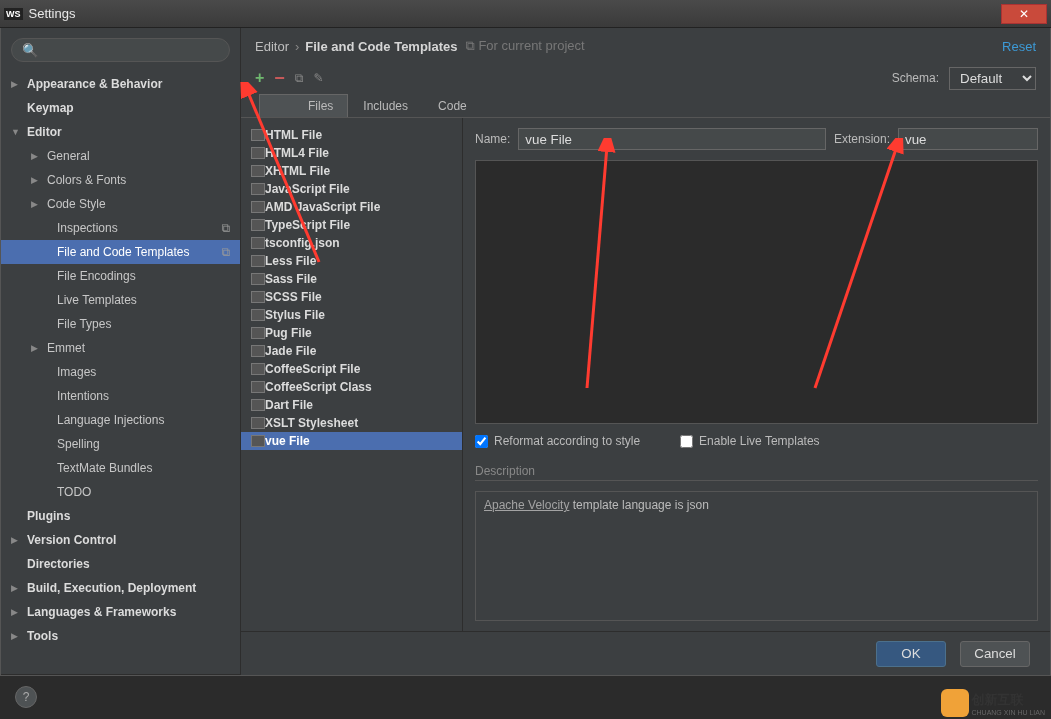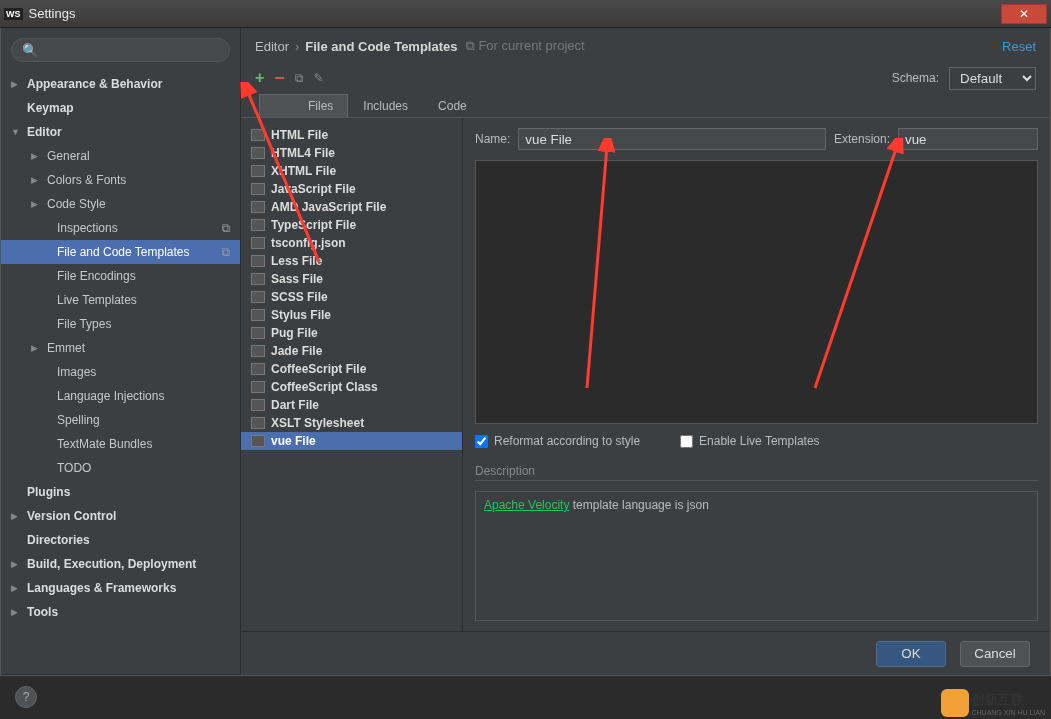--- a/index.html
+++ b/index.html
@@ -42,7 +42,7 @@
 .tab.active { background: #4e5254; border-color: #666; padding-left: 48px; }
 .columns { flex: 1; display: flex; overflow: hidden; }
 .tpl-list { width: 222px; border-right: 1px solid #2d2d2d; padding: 8px 0; overflow-y: auto; }
-.tpl-item { display: flex; align-items: center; height: 18px; padding-left: 10px; gap: 6px; }
+.tpl-item { display: flex; align-items: center; height: 18px; padding-left: 10px; }
 .tpl-item.sel { background: #4b6eaf; color: #fff; }
 .tpl-item .fico { width: 14px; height: 12px; display: inline-block; border: 1px solid #777; background: #555; font-size: 7px; line-height: 10px; text-align: center; }
 .tpl-item .fname { color: #dcdcdc; font-weight: bold; font-size: 12px; }

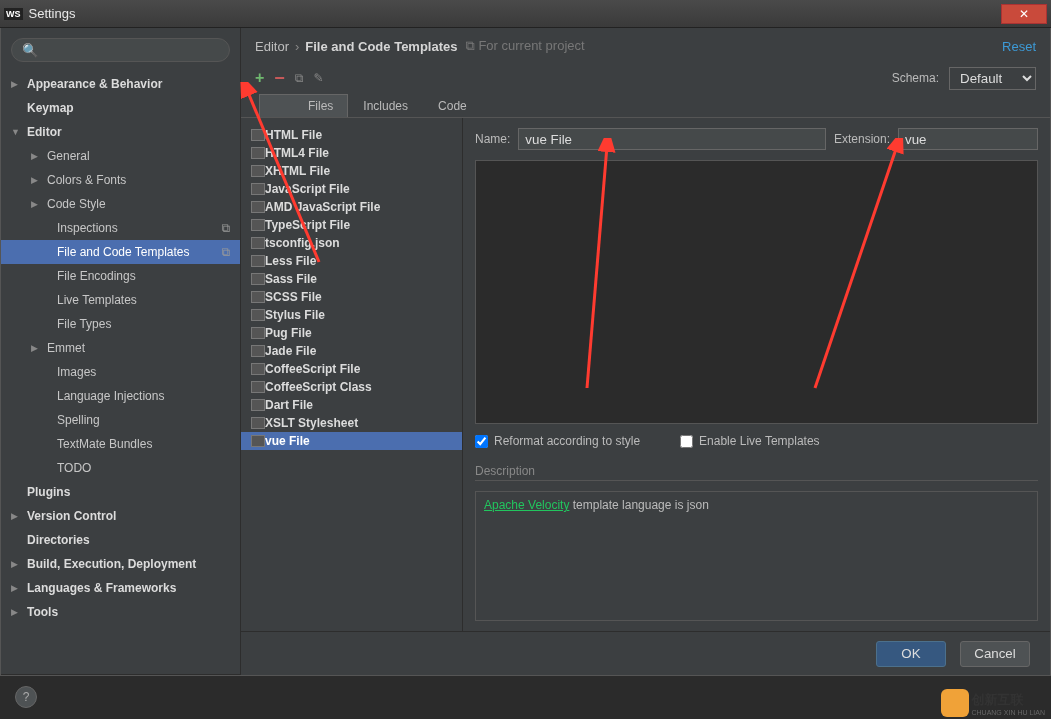--- a/index.html
+++ b/index.html
@@ -138,6 +138,10 @@
         </div>
         <div class="tree-row indent2">
           <span class="chev"></span>
+          <span class="lbl">Intentions</span>
+        </div>
+        <div class="tree-row indent2">
+          <span class="chev"></span>
           <span class="lbl">Language Injections</span>
         </div>
         <div class="tree-row indent2">

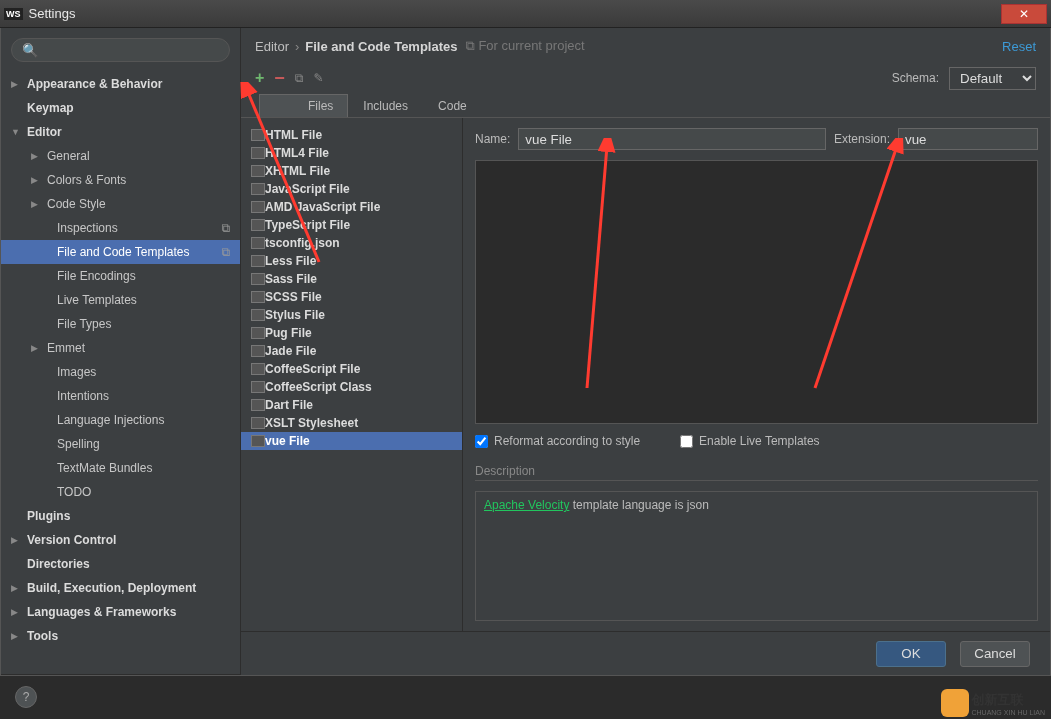--- a/index.html
+++ b/index.html
@@ -58,7 +58,7 @@
 .checks label { display: flex; align-items: center; gap: 6px; color: #bbb; }
 .desc-lbl { color: #888; margin-top: 6px; border-bottom: 1px solid #555; padding-bottom: 2px; }
 .desc-box { height: 130px; background: #3c3f41; border: 1px solid #555; padding: 6px 8px; color: #bbb; }
-.desc-box a { color: #22c55e; text-decoration: underline; }
+.desc-box a { color: #a3a3a3; text-decoration: underline; }
 .buttons { height: 44px; display: flex; align-items: center; justify-content: flex-end; gap: 14px; padding-right: 20px; border-top: 1px solid #2d2d2d; background: #3c3f41; }
 .btn { min-width: 70px; height: 26px; background: #4e5254; border: 1px solid #666; color: #ddd; border-radius: 3px; }
 .btn.primary { background: #365880; border-color: #4c708c; text-align: center; }

